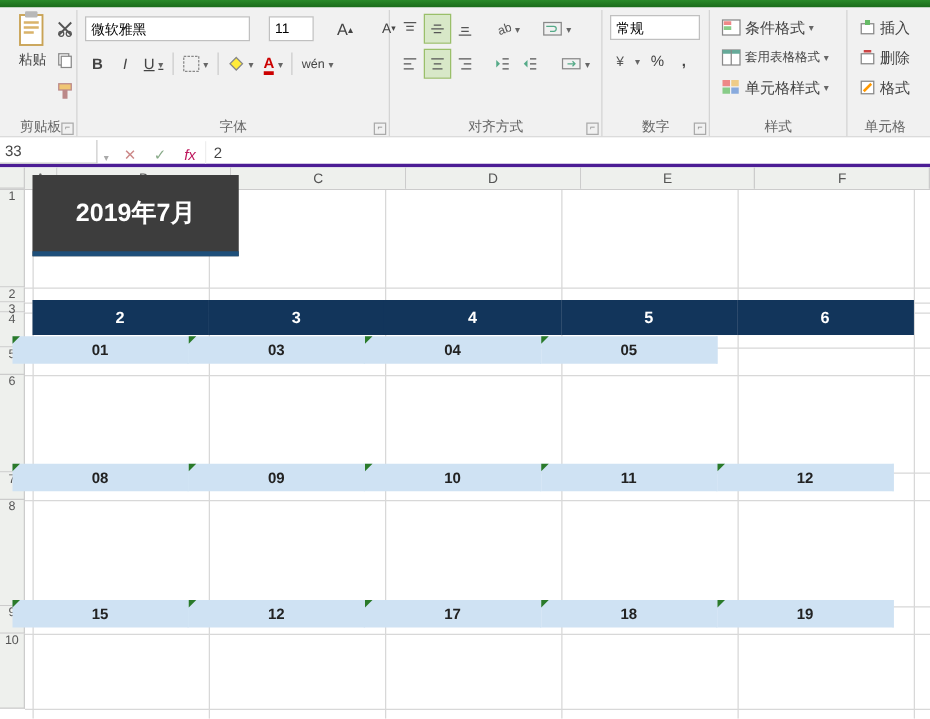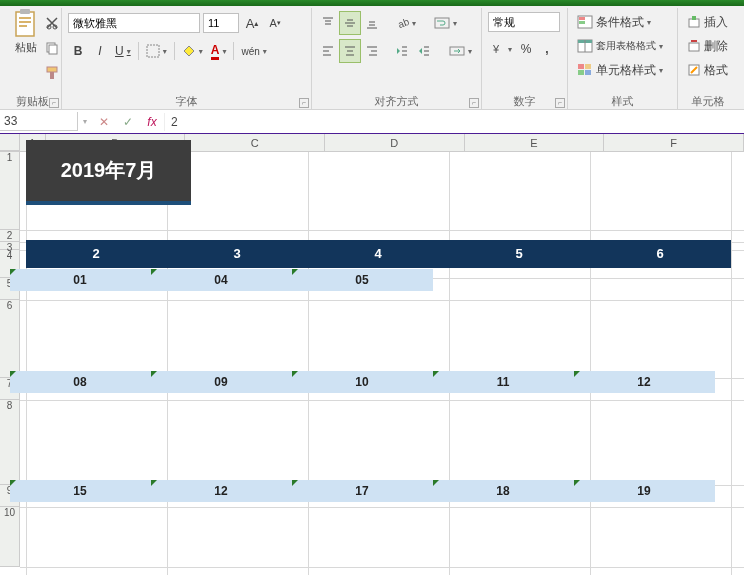--- a/index.html
+++ b/index.html
@@ -84,7 +84,7 @@
   </div>
 
   <div class="group" style="width:250px">
-    <div class="row" style="gap:3px;margin-top:4px">
+    <div class="row" style="gap:15px;margin-top:4px">
       <input class="combo" style="width: 132px; padding: 0px 4px;" value="微软雅黑">
       <input class="combo" style="width: 36px; padding: 0px 4px; text-align: left;" value="11">
       <div class="btn" style="font-size:13px">A<span style="font-size:8px;vertical-align:super">▴</span></div>

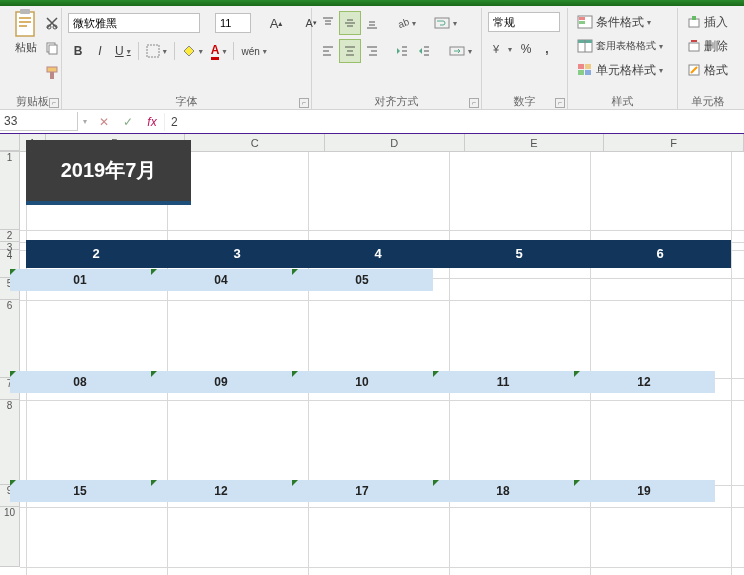--- a/index.html
+++ b/index.html
@@ -14,7 +14,7 @@
 .lgbtn .ico{width:32px;height:32px;display:flex;align-items:center;justify-content:center;font-size:24px}
 .dd{font-size:8px;color:#666;margin-left:3px}
 select,input.combo{border:1px solid #c0c0c0;background:#fff;font-size:11px;height:20px}
-.formulabar{display:flex;align-items:center;border-bottom:1px solid #4c1d95;height:24px;background:#fff}
+.formulabar{display:flex;align-items:flex-end;border-bottom:3px solid #4c1d95;height:24px;background:#fff}
 .namebox{width:78px;border:1px solid #ccc;border-top:none;border-left:none;padding:2px 4px;font-size:12px}
 .fxbtn{width:24px;text-align:center;color:#be185d;font-size:12px}
 .fxinput{flex:1;padding:2px 6px;font-size:12px;border-left:1px solid #eee}

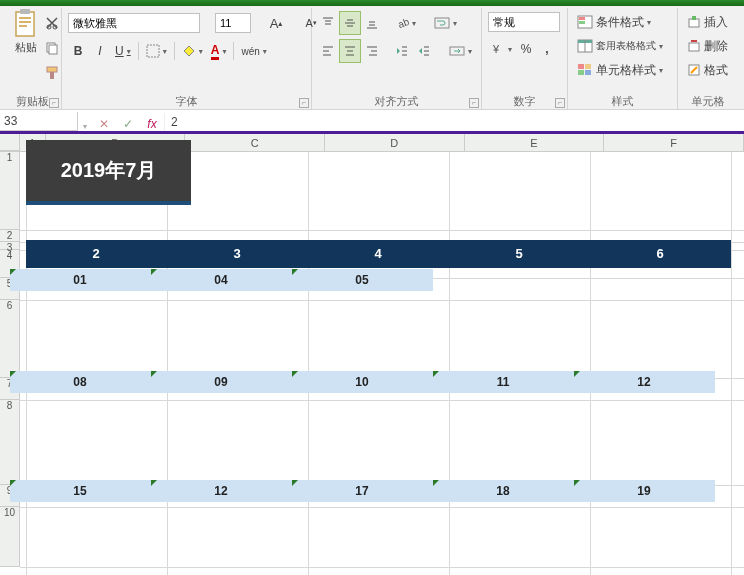--- a/index.html
+++ b/index.html
@@ -358,6 +358,7 @@
     </div>
   <div class="drow" id="week1" style="top:135px">
       <div class="dcell" style="width: 141px;">01</div>
+      <div class="dcell" style="width: 141px;">03</div>
       <div class="dcell" style="width: 141px;">04</div>
       <div class="dcell" style="width: 141px;">05</div>
     </div>

